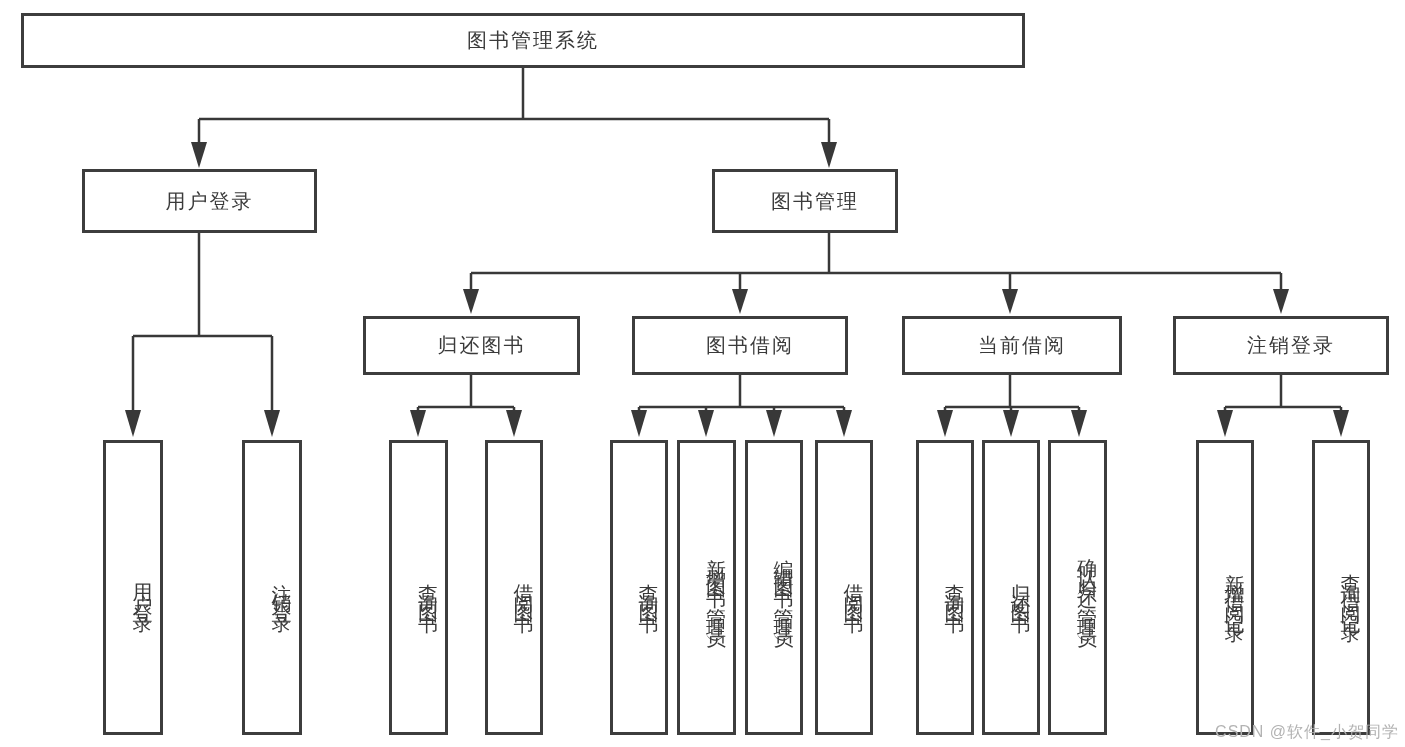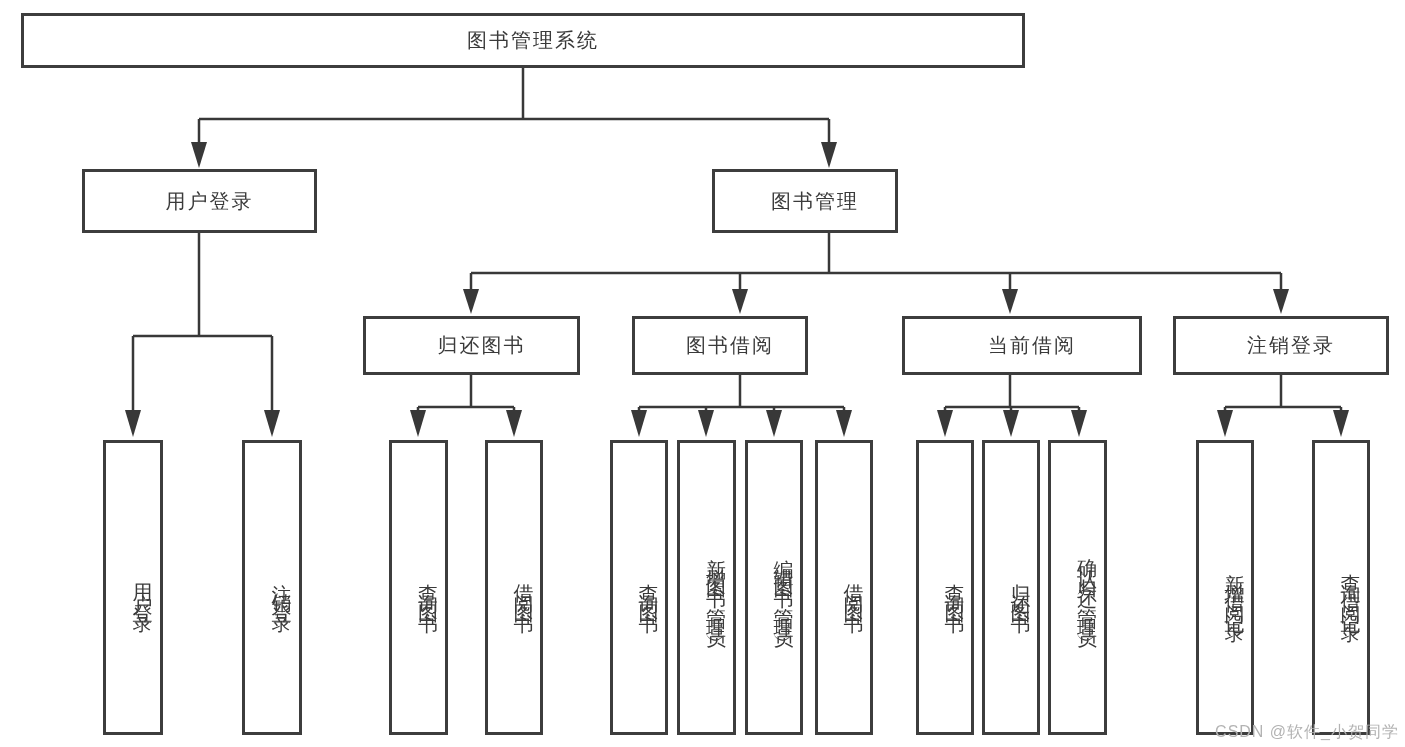--- a/index.html
+++ b/index.html
@@ -110,7 +110,7 @@
   <div class="node" style="left:712px;top:169px;width:186px;height:64px">图书管理</div>
 
   <div class="node" style="left:363px;top:316px;width:217px;height:59px">归还图书</div>
-  <div class="node" style="left:632px;top:316px;width:176px;height:59px">图书借阅</div>
+  <div class="node" style="left:632px;top:316px;width:216px;height:59px">图书借阅</div>
   <div class="node" style="left:902px;top:316px;width:240px;height:59px">当前借阅</div>
   <div class="node" style="left:1173px;top:316px;width:216px;height:59px">注销登录</div>
 

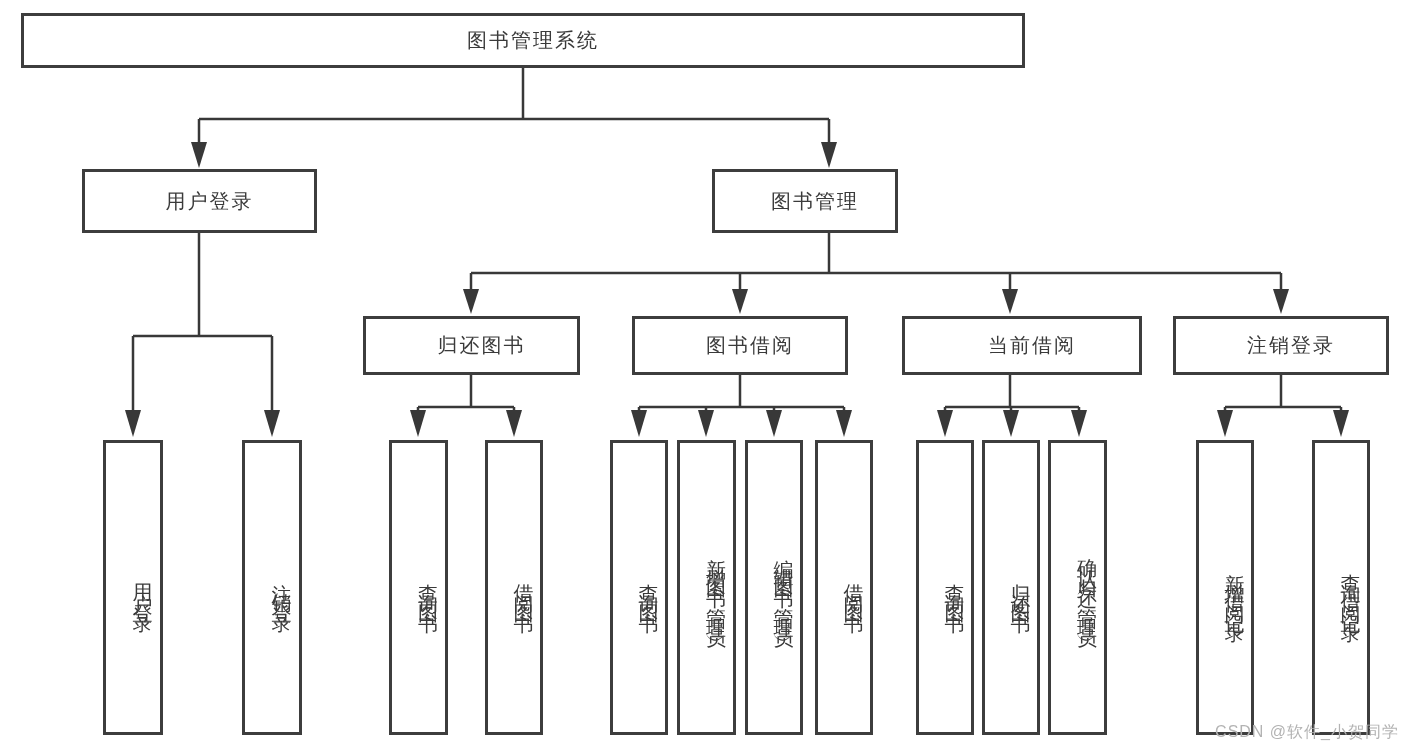--- a/index.html
+++ b/index.html
@@ -111,7 +111,7 @@
 
   <div class="node" style="left:363px;top:316px;width:217px;height:59px">归还图书</div>
   <div class="node" style="left:632px;top:316px;width:216px;height:59px">图书借阅</div>
-  <div class="node" style="left:902px;top:316px;width:240px;height:59px">当前借阅</div>
+  <div class="node" style="left:902px;top:316px;width:220px;height:59px">当前借阅</div>
   <div class="node" style="left:1173px;top:316px;width:216px;height:59px">注销登录</div>
 
   <div class="node leaf" style="left:103px;top:440px;width:60px;height:295px">用户登录</div>

